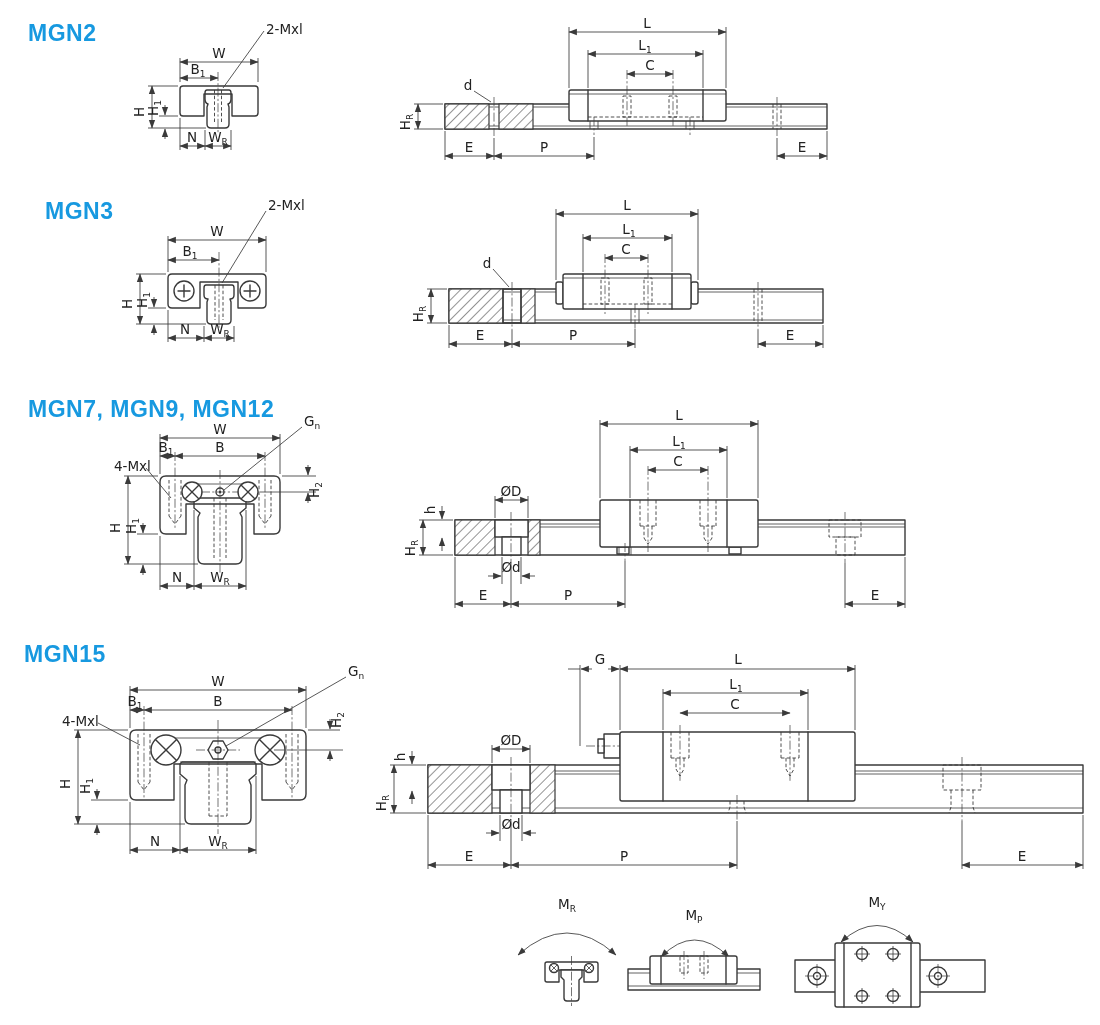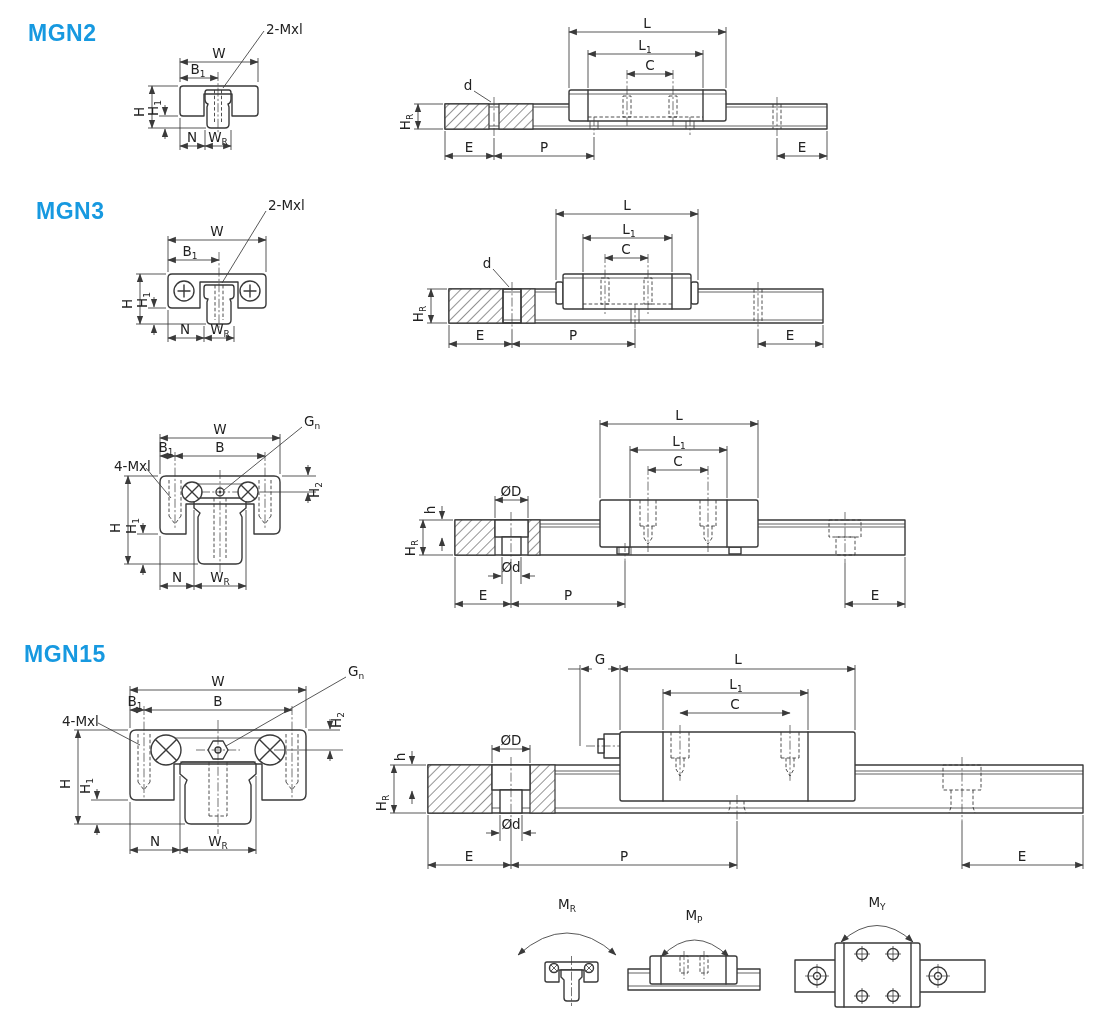--- a/index.html
+++ b/index.html
@@ -36,7 +36,7 @@
 </svg>
 
 <div class="sec-title" style="left:28px;top:20px">MGN2</div>
-<div class="sec-title" style="left:36px;top:198px">MGN3</div>
+<div class="sec-title" style="left:45px;top:198px">MGN3</div>
 <div class="sec-title" style="left:24px;top:641px">MGN15</div>
 
 <svg class="draw" style="left:128px;top:16px" width="215" height="152" viewBox="0 0 215 152">

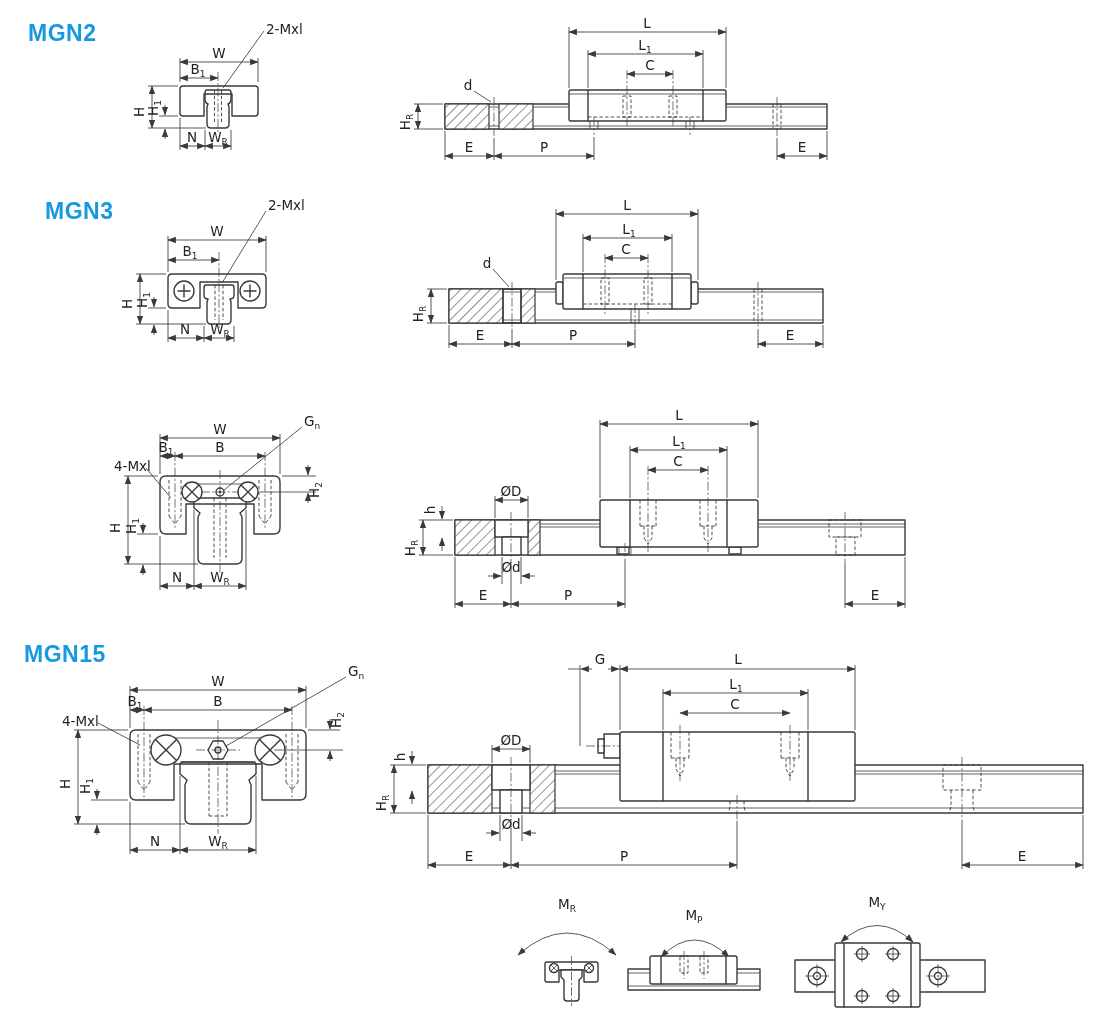--- a/index.html
+++ b/index.html
@@ -37,6 +37,7 @@
 
 <div class="sec-title" style="left:28px;top:20px">MGN2</div>
 <div class="sec-title" style="left:45px;top:198px">MGN3</div>
+<div class="sec-title" style="left:28px;top:396px">MGN7, MGN9, MGN12</div>
 <div class="sec-title" style="left:24px;top:641px">MGN15</div>
 
 <svg class="draw" style="left:128px;top:16px" width="215" height="152" viewBox="0 0 215 152">

